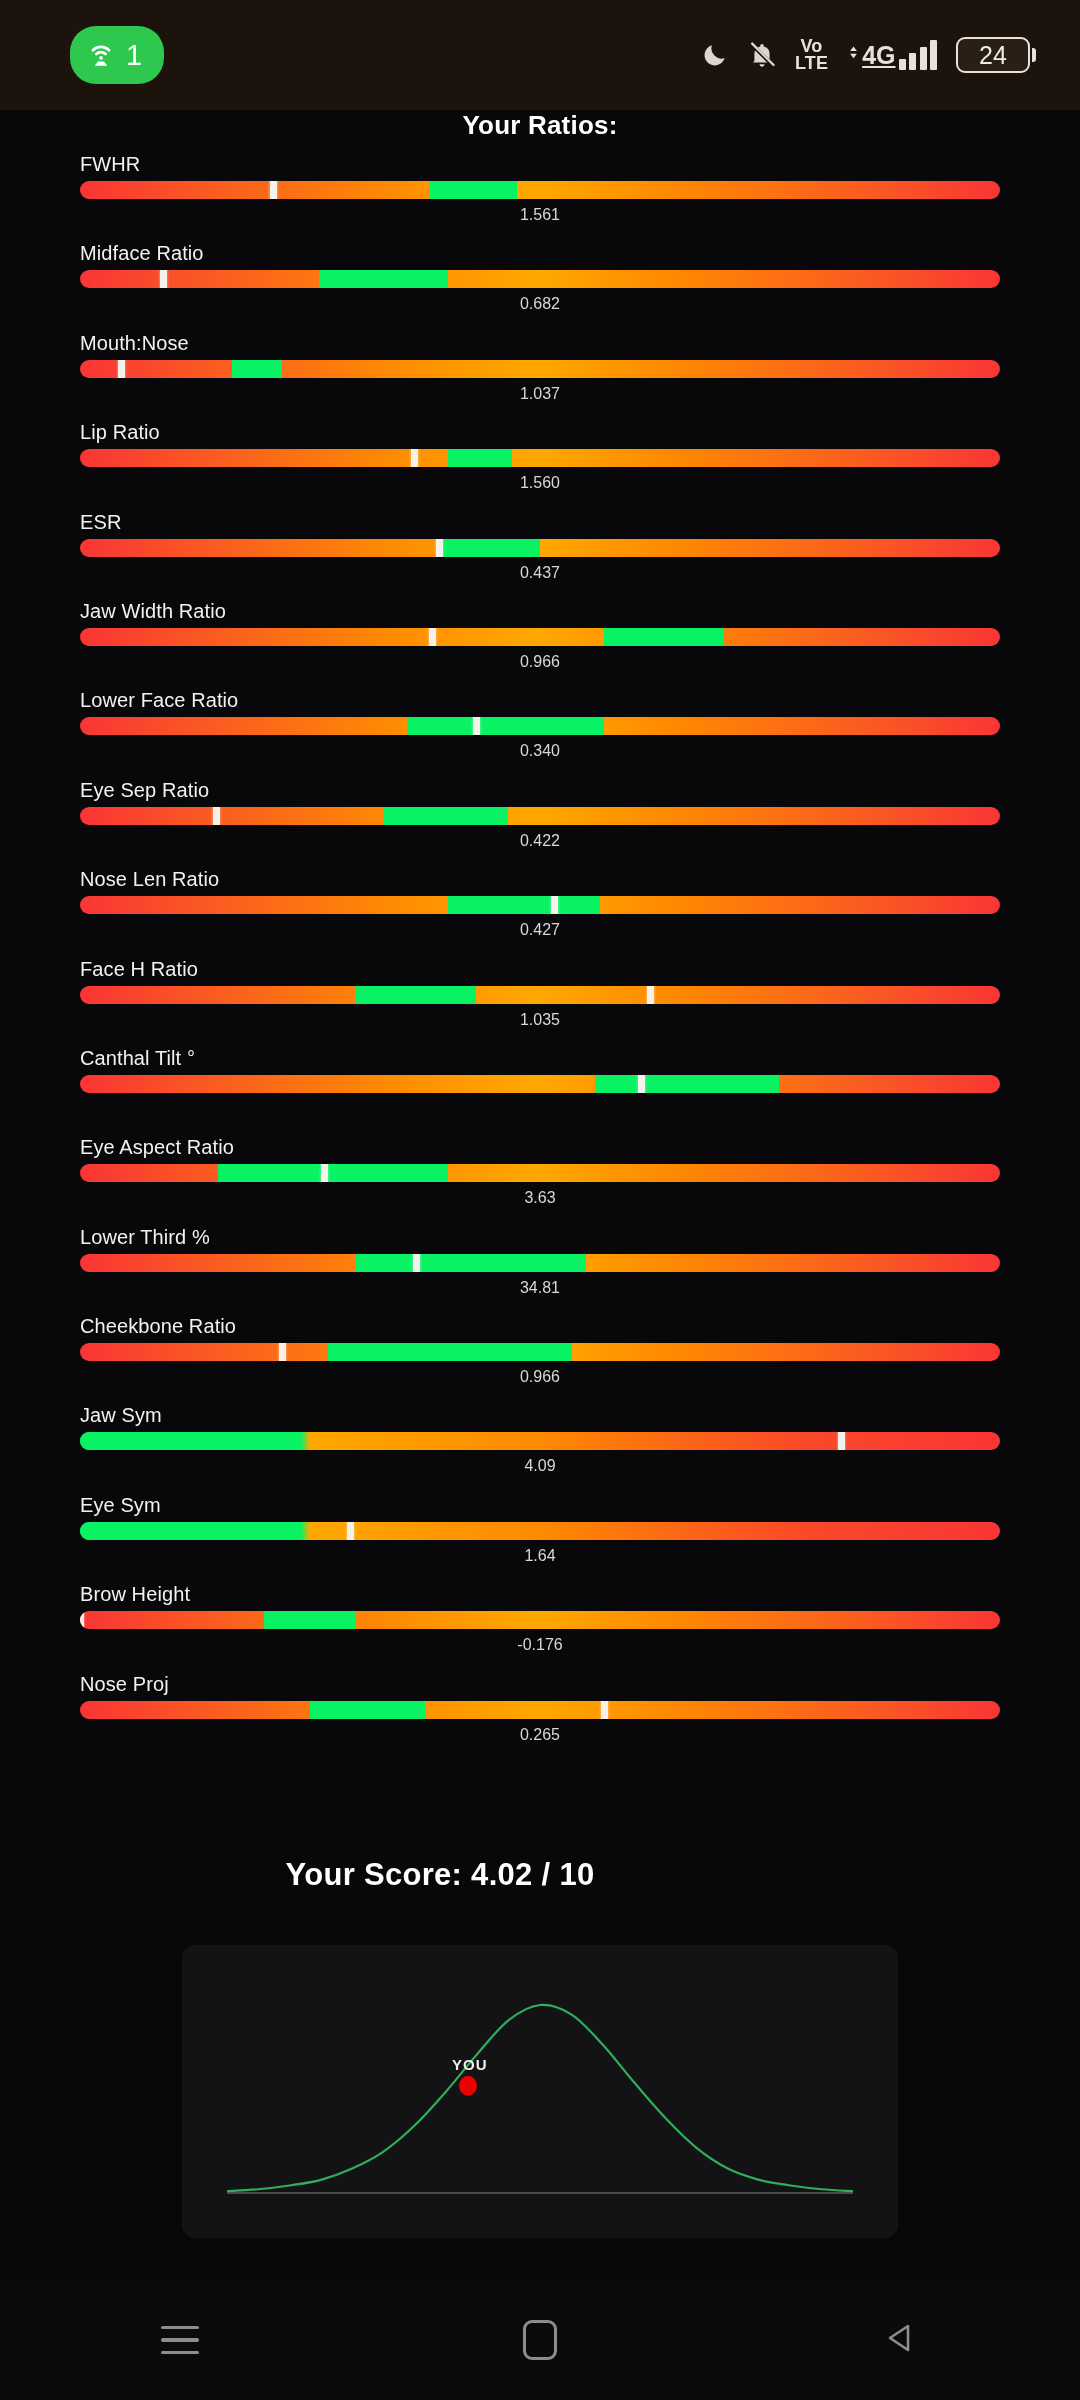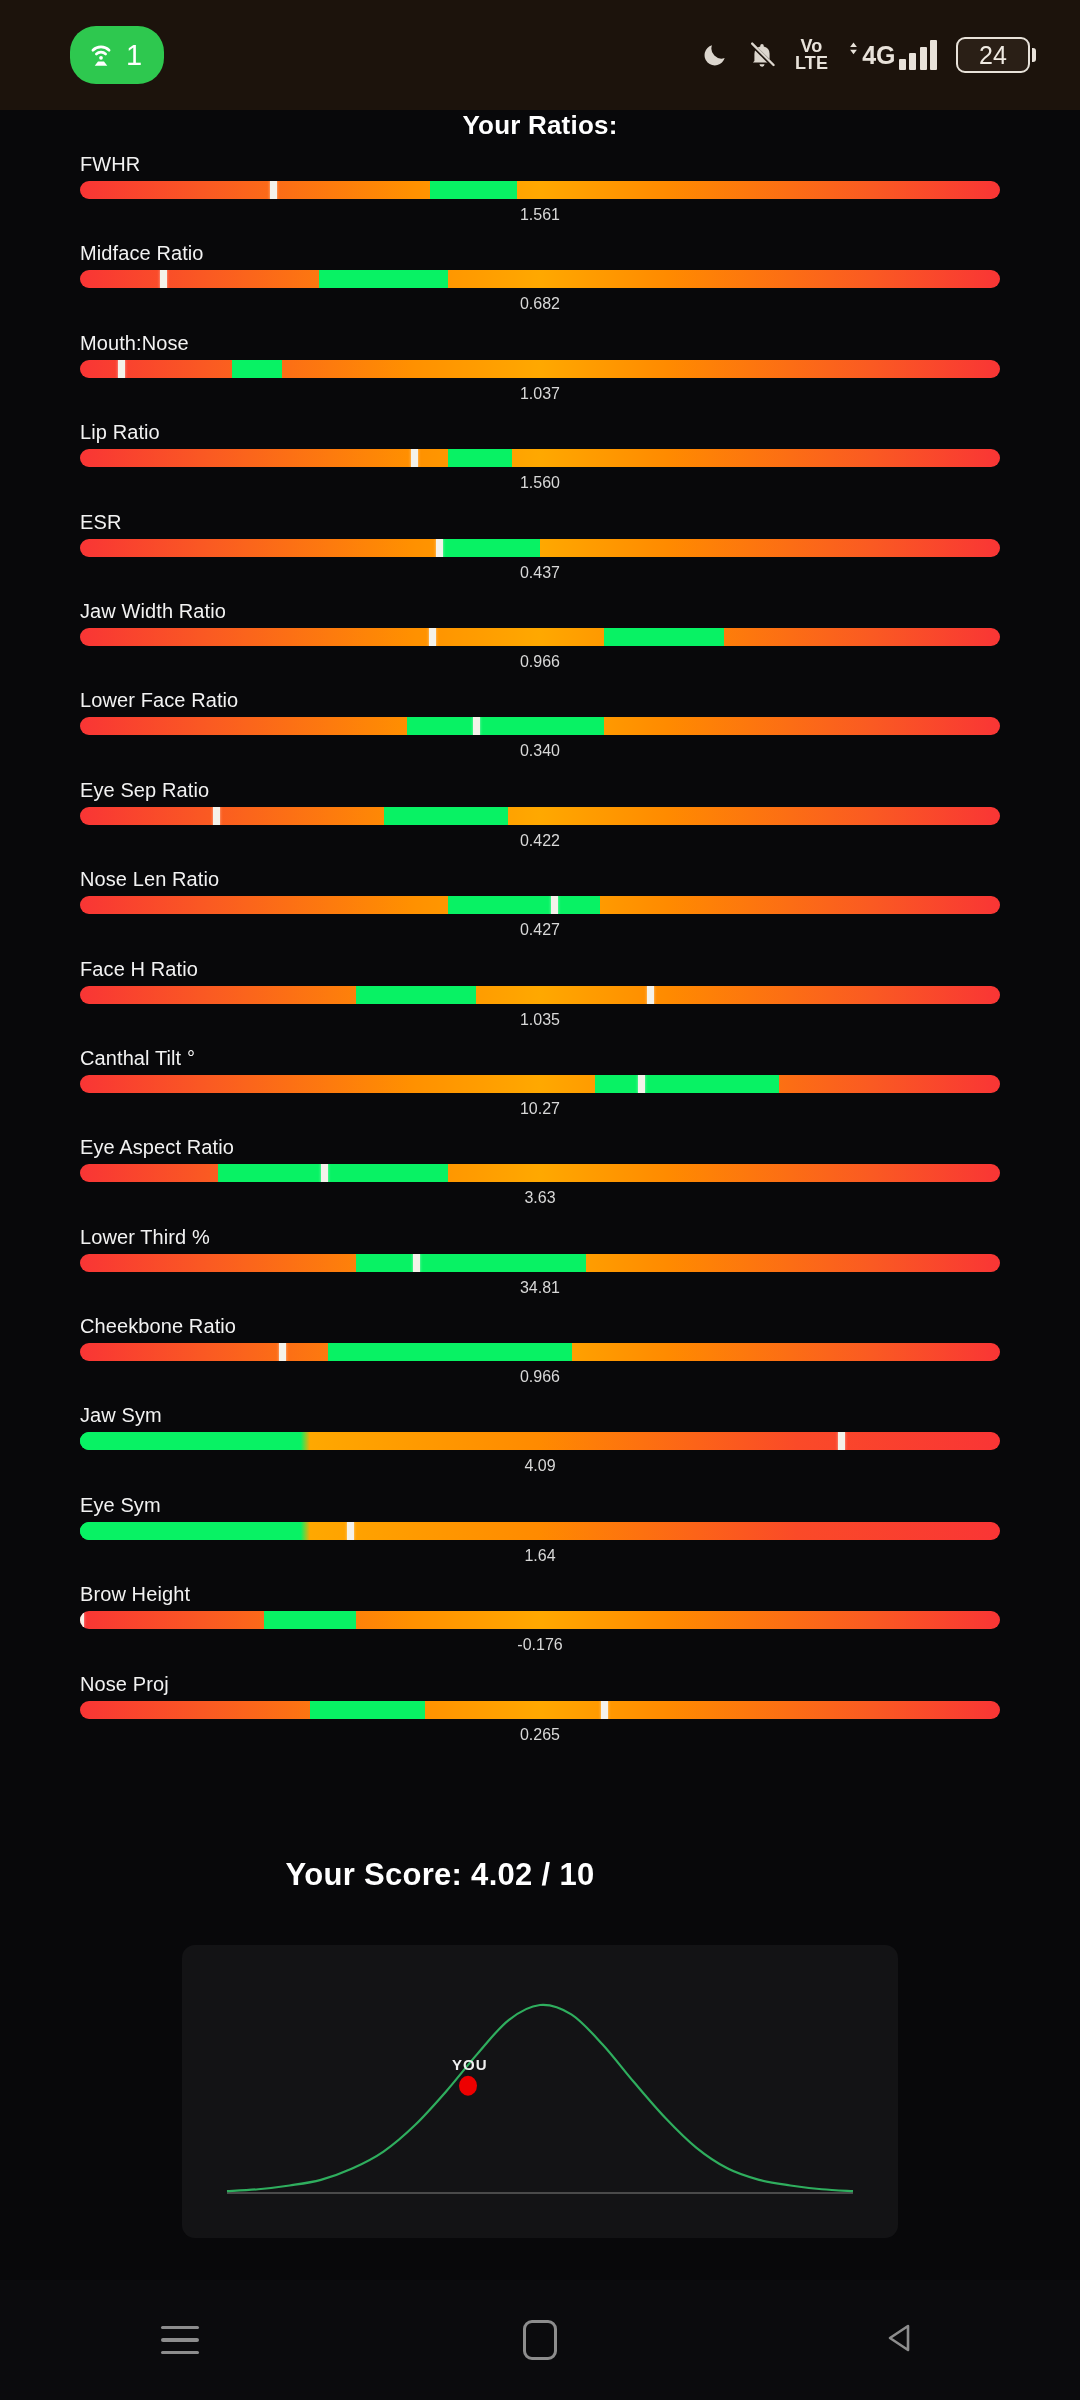--- a/index.html
+++ b/index.html
@@ -31,7 +31,7 @@
   .volte { display:flex; flex-direction:column; align-items:center; line-height:0.92;
            color:#e8e2da; font-size:18px; font-weight:700; letter-spacing:.2px; }
   .netgrp { display:flex; align-items:flex-end; gap:3px; }
-  .fourg { display:flex; color:#e8e2da; font-size:25px; font-weight:700; }
+  .fourg { display:flex; align-items:center; color:#e8e2da; font-size:25px; font-weight:700;text-decoration:underline; }
   .bars { display:flex; align-items:flex-end; gap:3.5px; height:30px; }
   .bars i { display:block; width:7px; background:#e8e2da; border-radius:1px; }
   .bars i:nth-child(1){height:11px;} .bars i:nth-child(2){height:17px;}

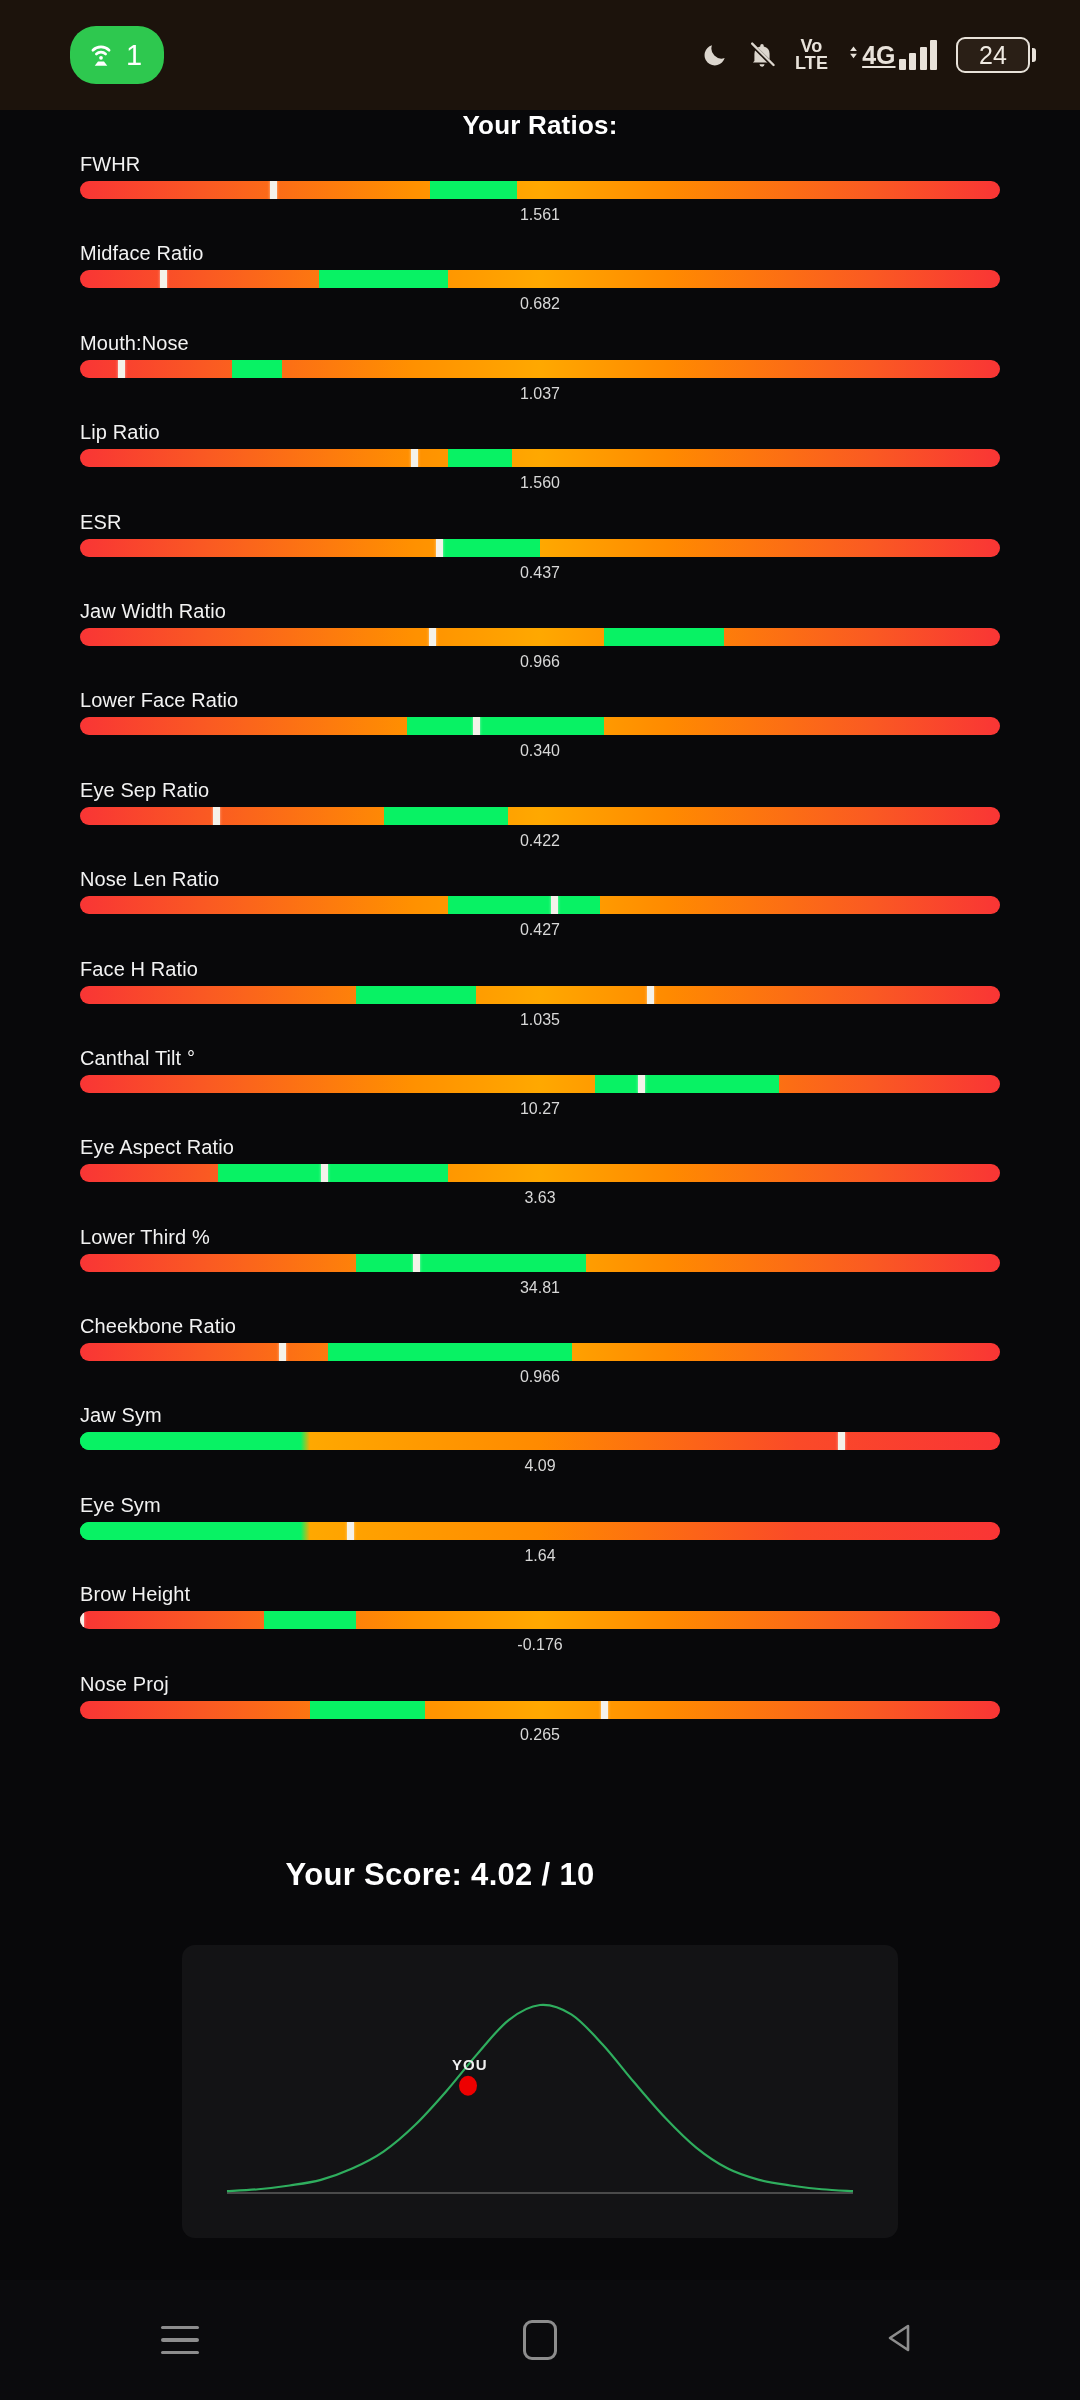--- a/index.html
+++ b/index.html
@@ -269,7 +269,6 @@
           <div class="bar-green" style="left: 56%; width: 20%; background: rgb(8, 242, 100);"></div>
           <div class="bar-marker" style="left: calc(61% - 3px); background: rgb(244, 242, 234);"></div>
         </div>
-        <div class="ratio-value">10.27</div>
       </div>
       <div class="ratio-row">
         <div class="ratio-label">Eye Aspect Ratio</div>

